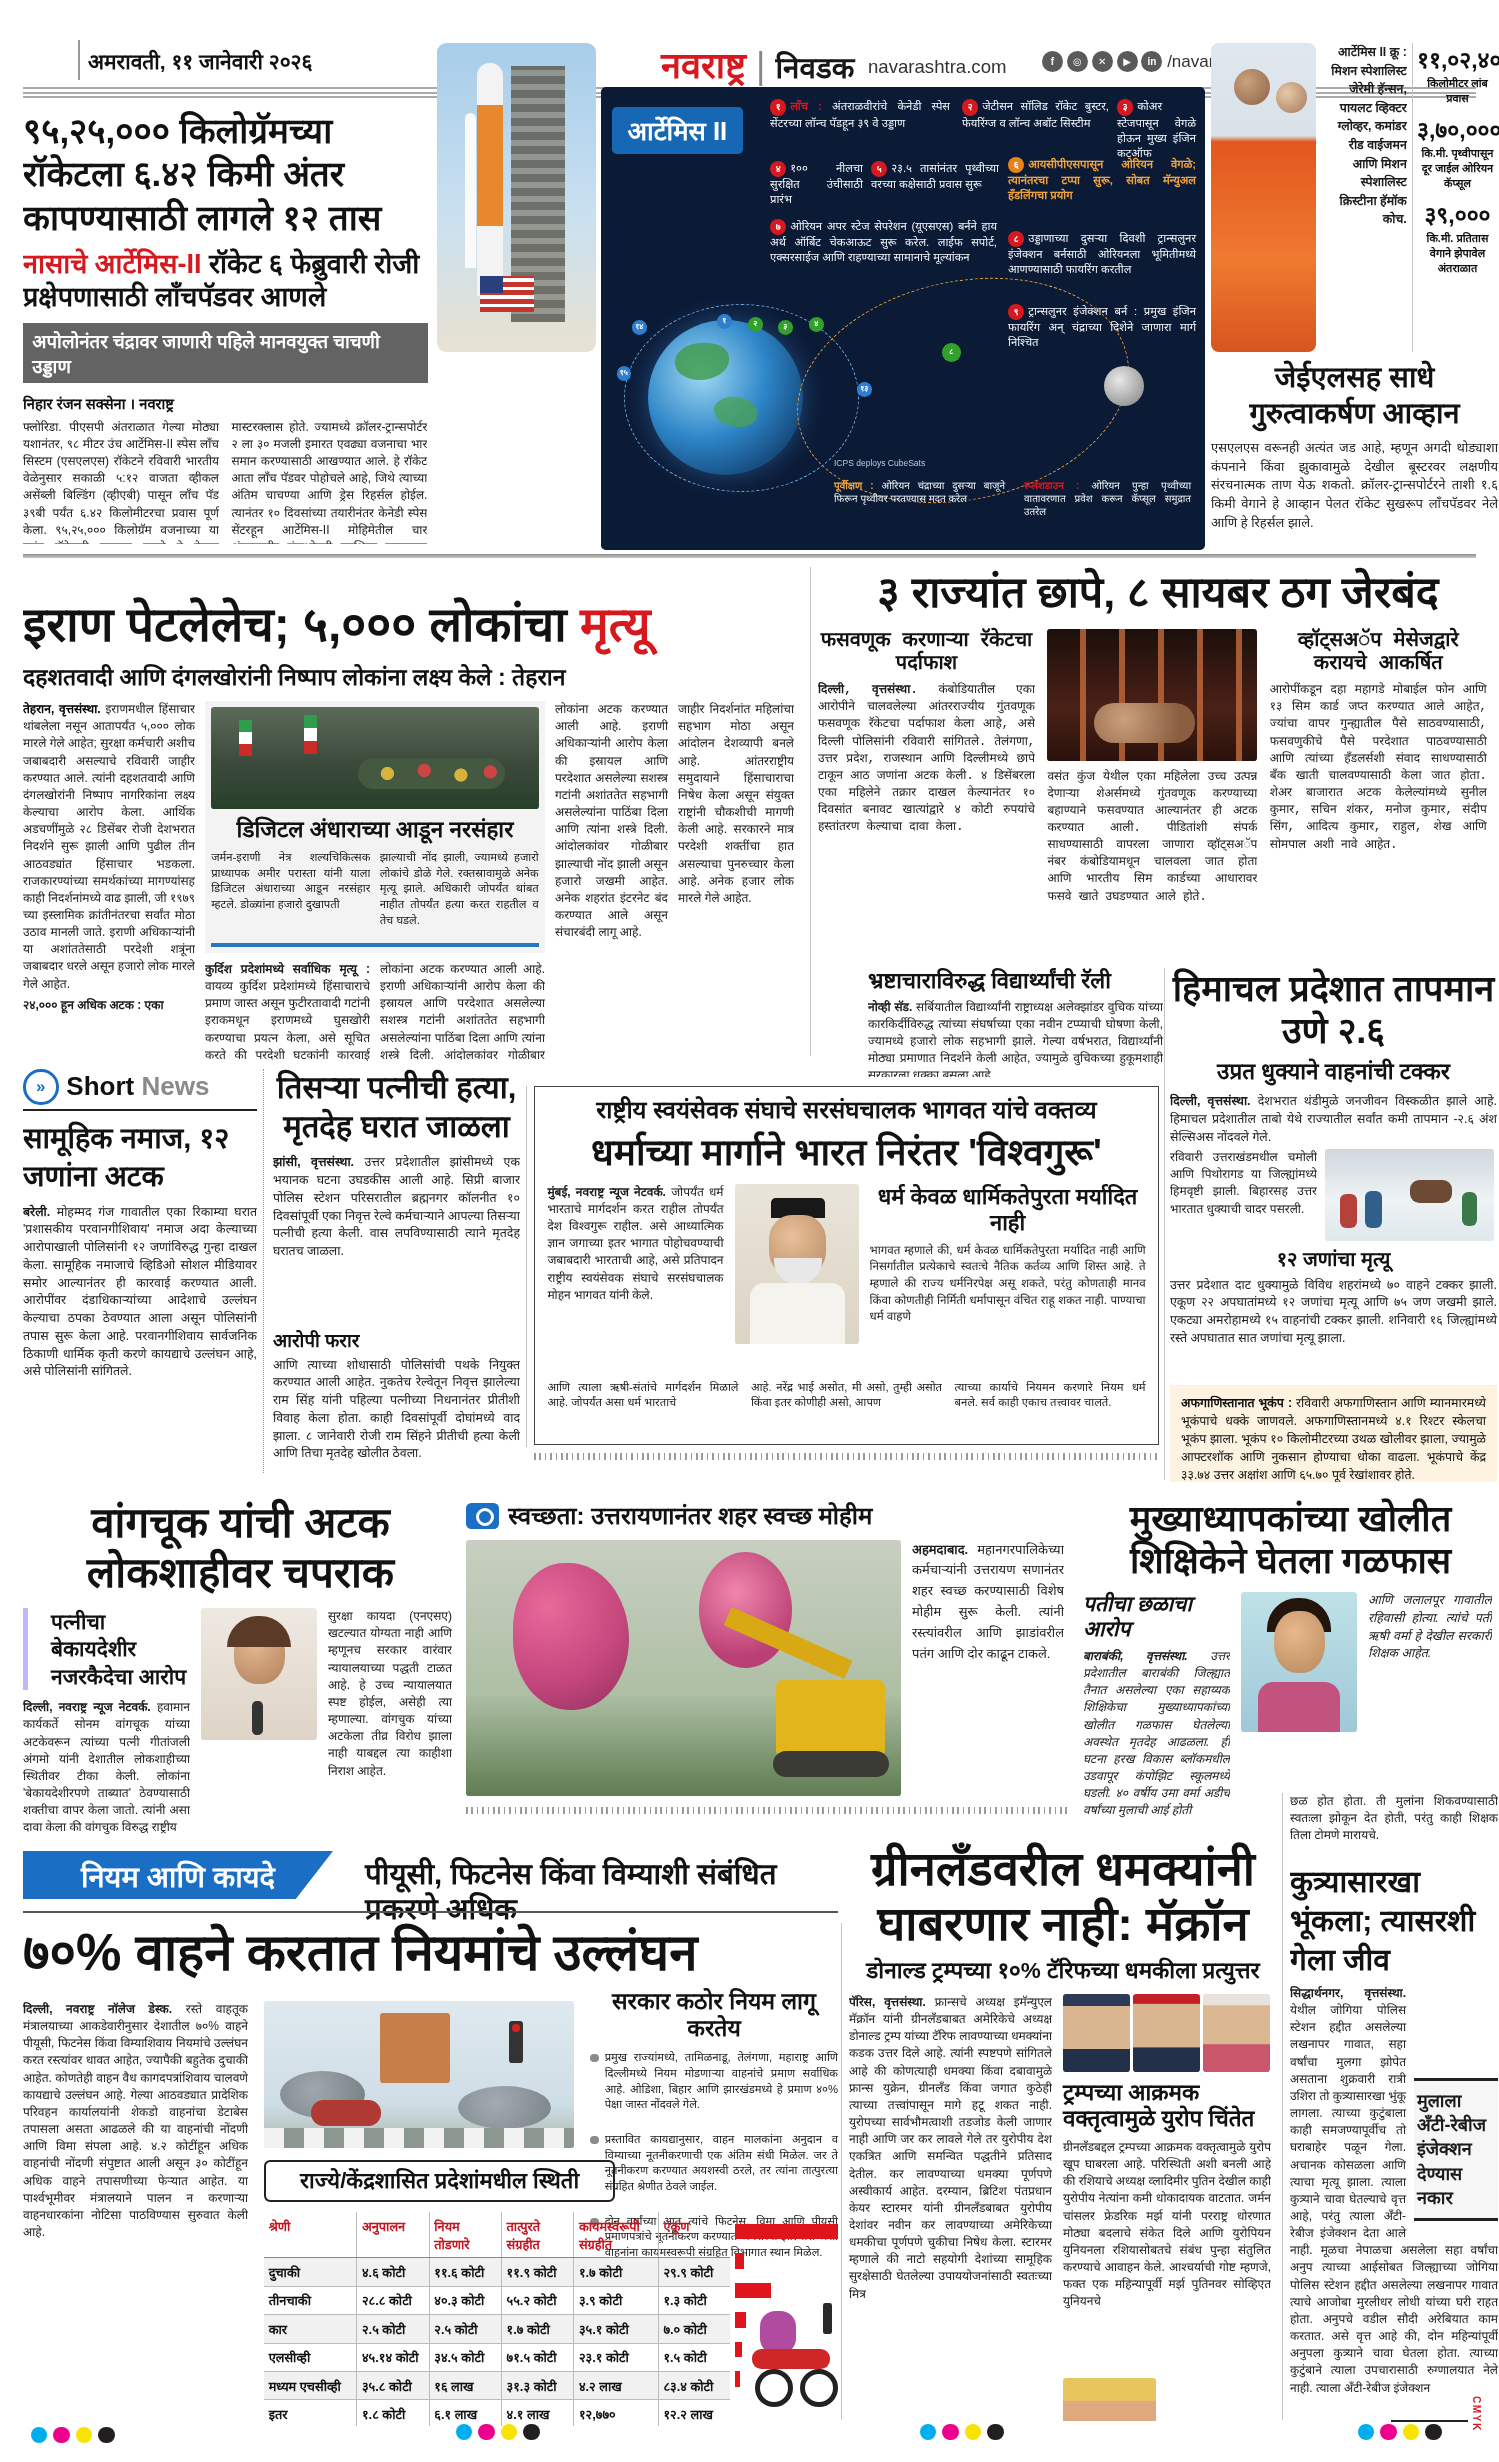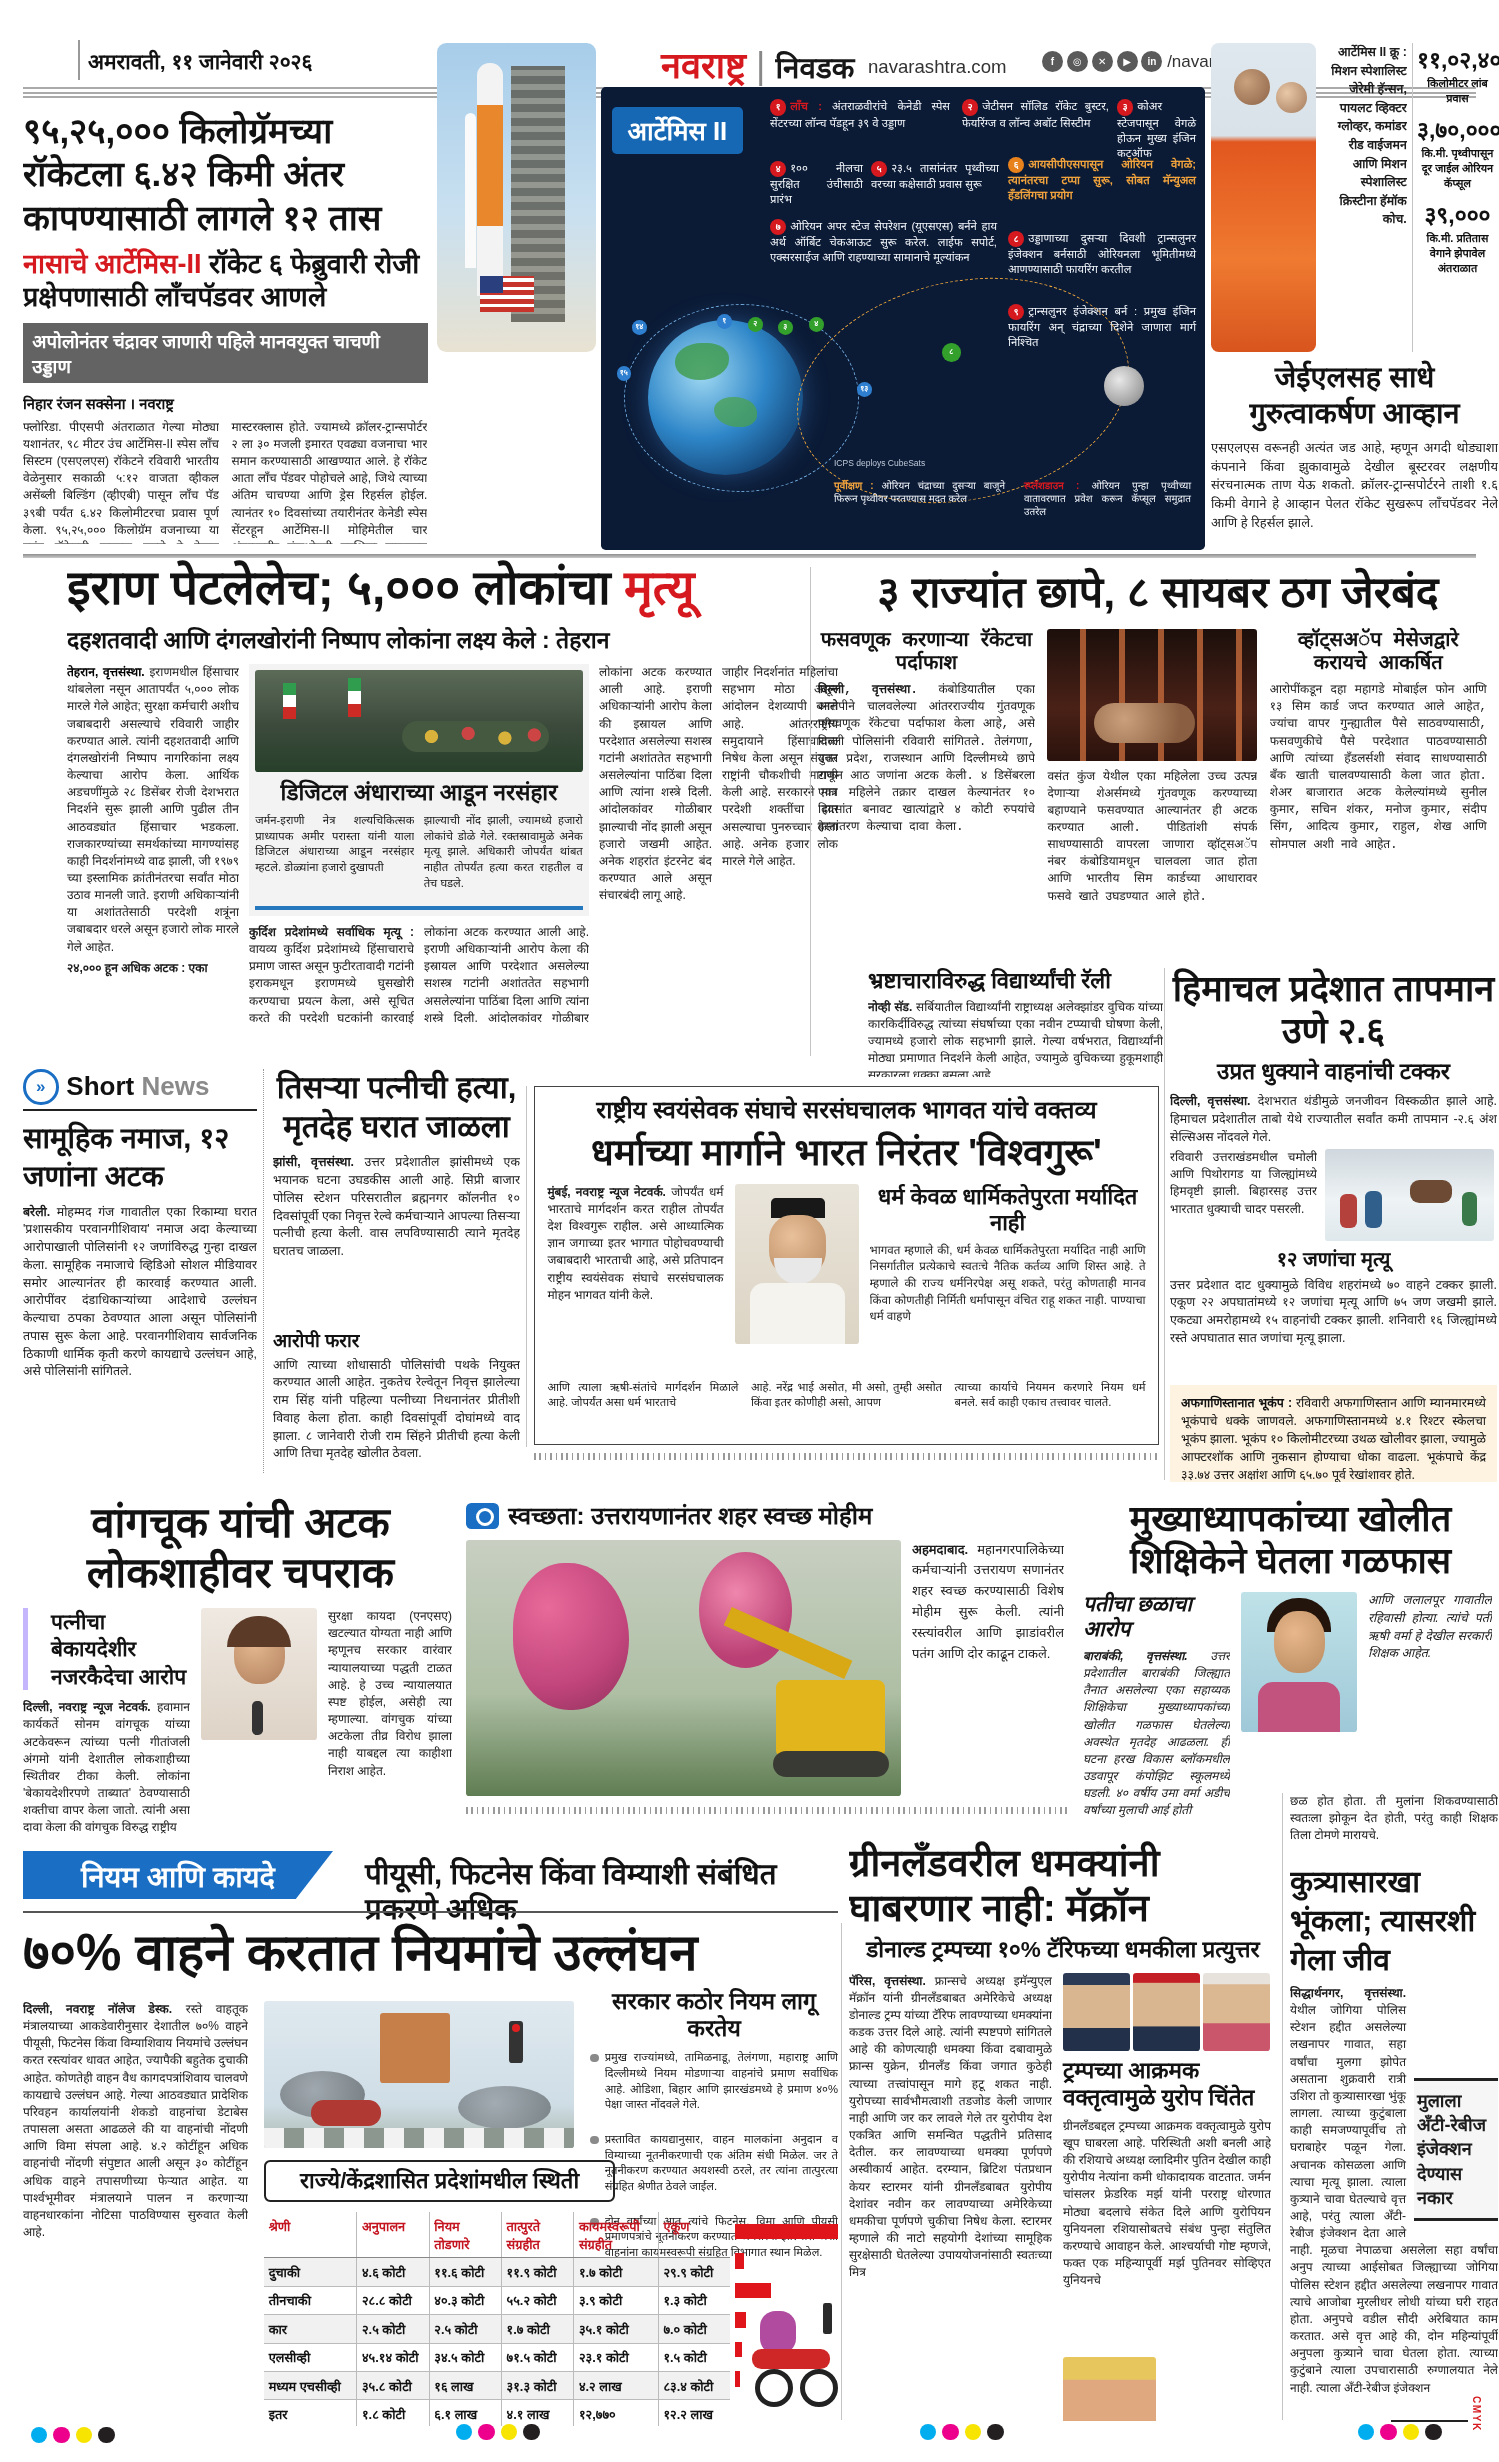--- a/index.html
+++ b/index.html
@@ -175,7 +175,7 @@
 
   <div class="abs" style="left:23px;top:554px;width:1453px;height:3.9px;background:linear-gradient(180deg,#8e8e8e,#c9c9c9);"></div>
 
-  <div class="abs" style="left:23px;top:560px;width:782px;height:494px;overflow:hidden;margin-left:44px;">
+  <div class="abs" style="left:23px;top:597px;width:782px;height:494px;overflow:hidden;">
     <h1 class="hl" style="font-size:48px;">
       <span>इराण पेटलेलेच; ५,००० लोकांचा </span><span class="red">मृत्यू</span>
     </h1>

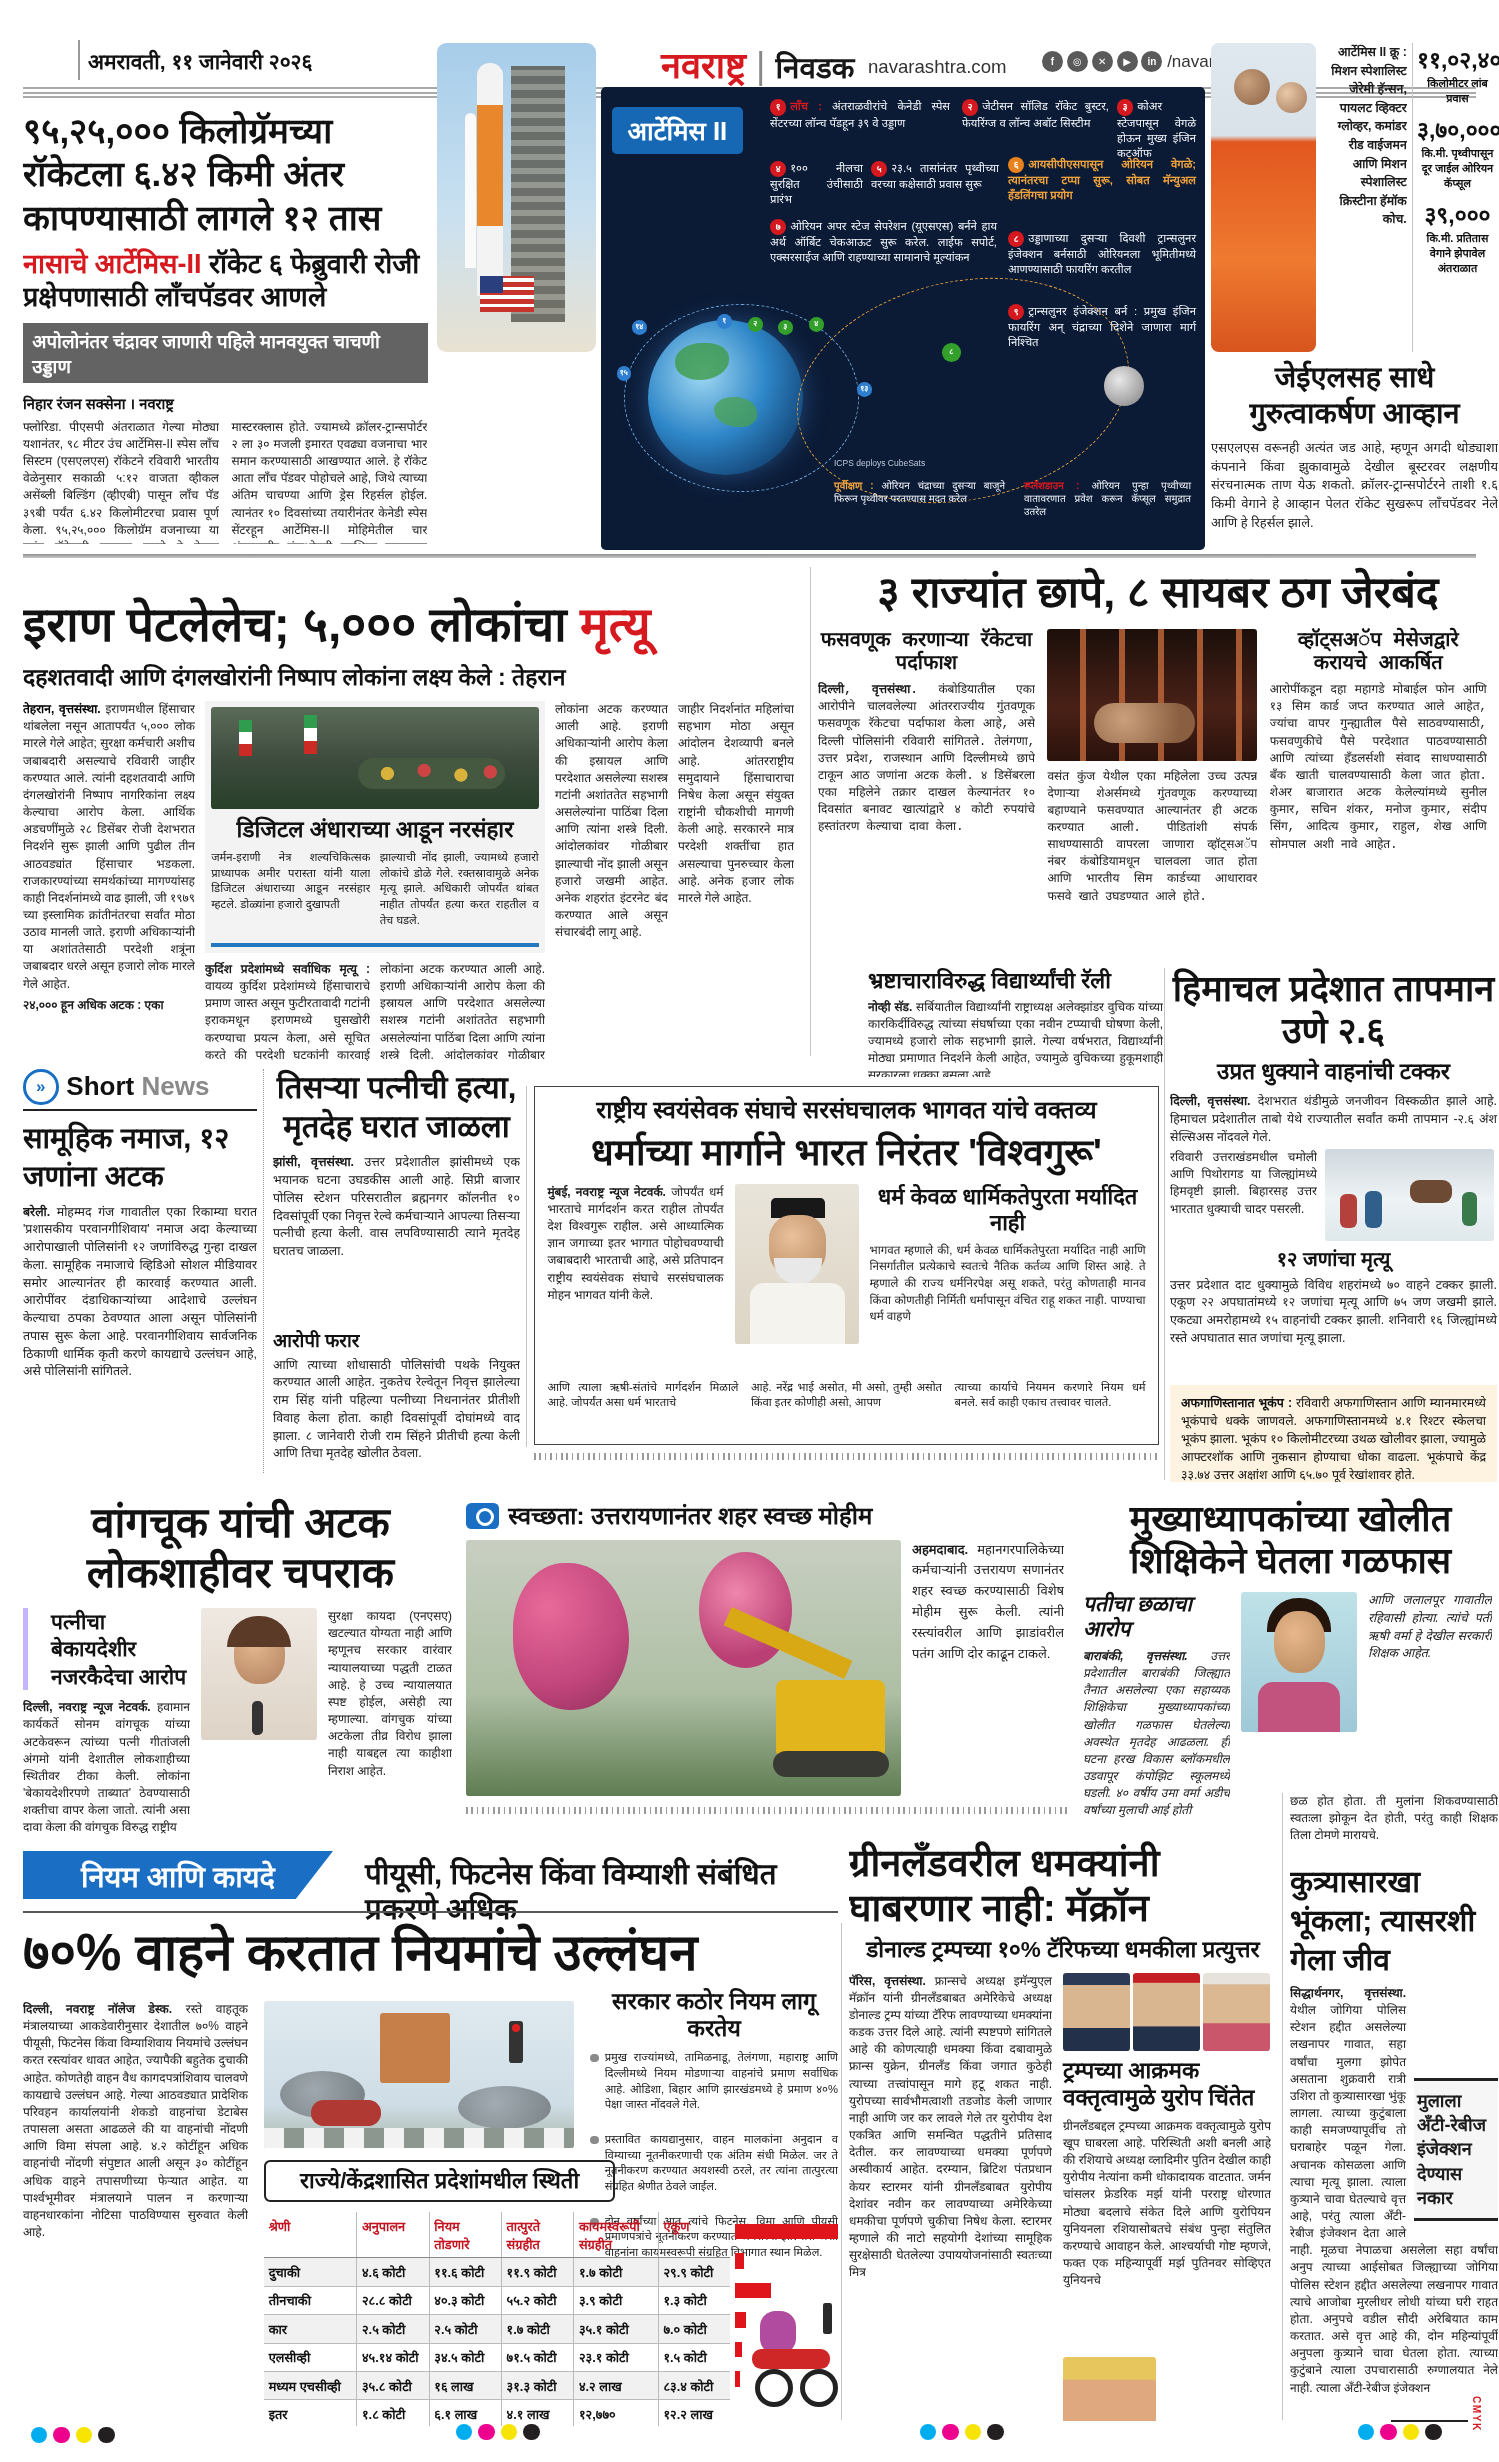--- a/index.html
+++ b/index.html
@@ -491,7 +491,7 @@
   <div class="vrule abs" style="left:841px;top:1923px;height:497px;"></div>
 
   <div class="abs" style="left:849px;top:1841px;width:428px;height:580px;overflow:hidden;">
-    <h1 class="hl" style="font-size:38px;text-align:left;">ग्रीनलँडवरील धमक्यांनी घाबरणार नाही: मॅक्रॉन</h1>
+    <h1 class="hl" style="font-size:47px;text-align:center;">ग्रीनलँडवरील धमक्यांनी घाबरणार नाही: मॅक्रॉन</h1>
     <div class="hl" style="font-size:22.5px;text-align:center;margin-top:6.2px;">डोनाल्ड ट्रम्पच्या १०% टॅरिफच्या धमकीला प्रत्युत्तर</div>
     <div style="display:flex;gap:11px;margin-top:9.3px;">
       <div class="bt" style="width:203px;height:458px;">

